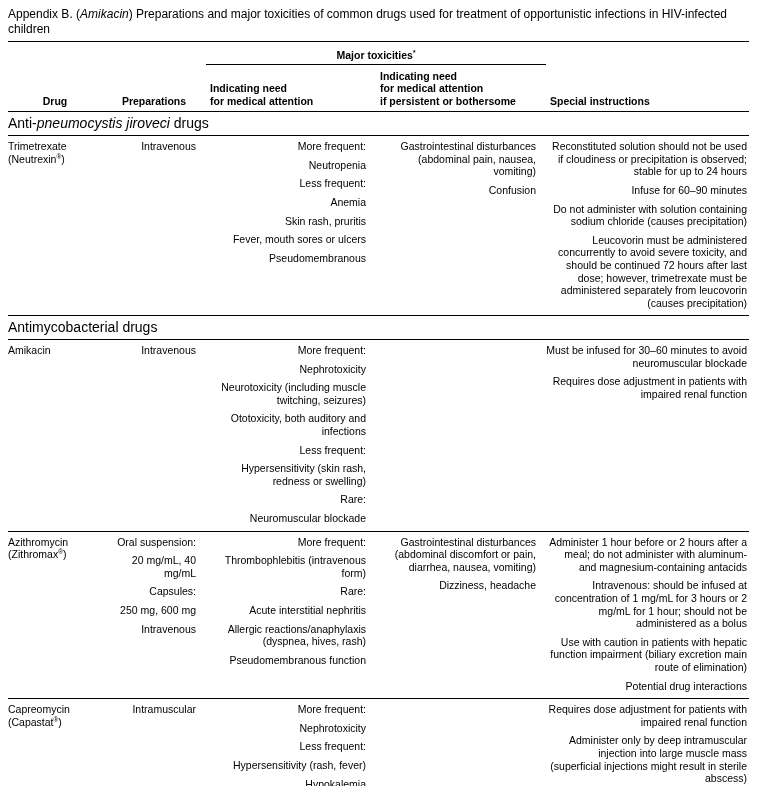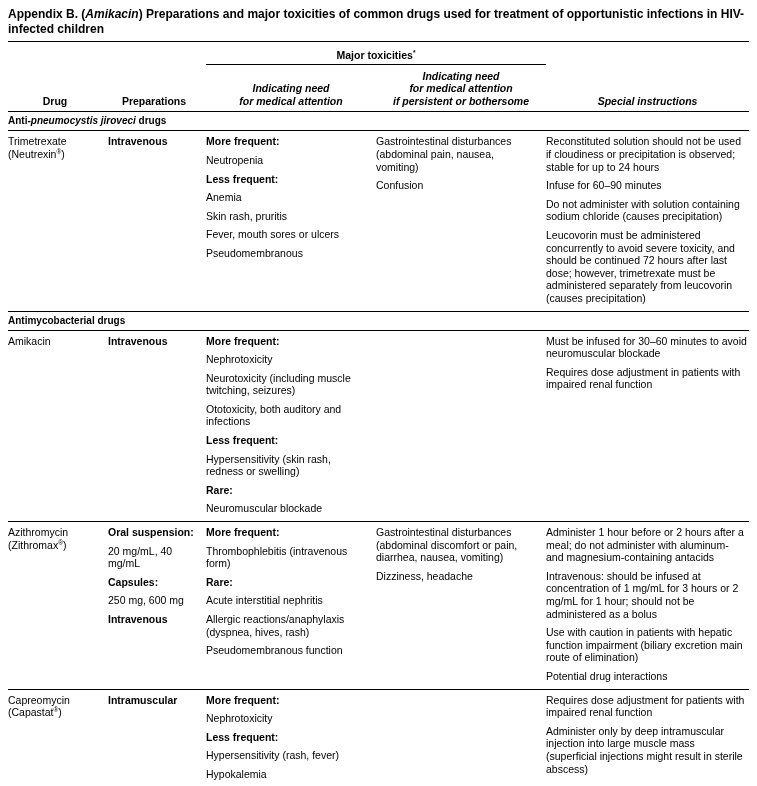--- a/index.html
+++ b/index.html
@@ -16,7 +16,7 @@
     padding-bottom: 4px; border-bottom: 1px solid #000;
   }
   .italic { font-style: italic; }
-  .bold { font-weight: bold; }
+  .bold { font-weight: normal; }
 
   table.drug-table {
     width: 741px; border-collapse: collapse; table-layout: fixed;

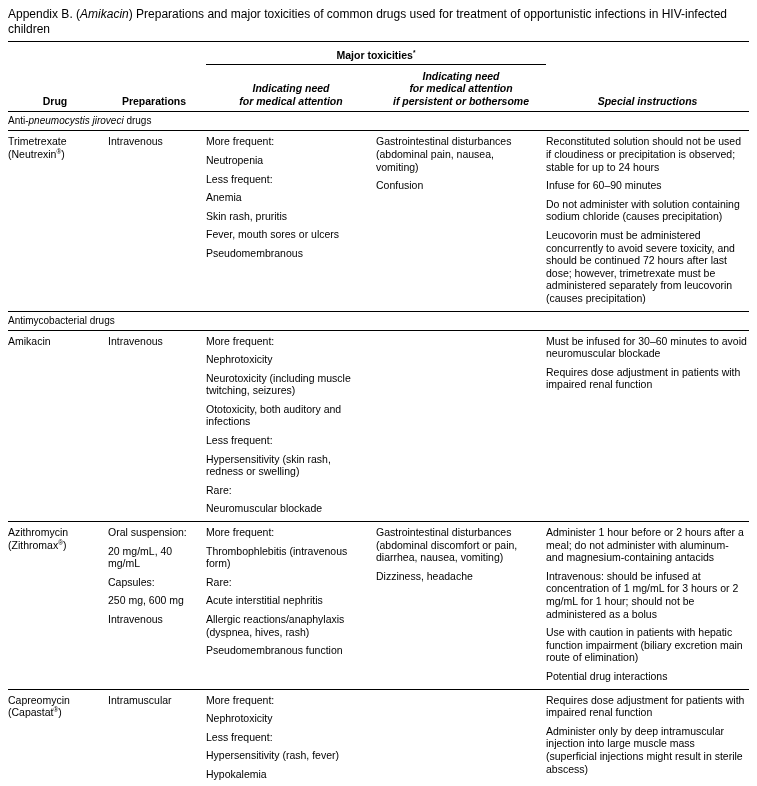--- a/index.html
+++ b/index.html
@@ -35,7 +35,7 @@
     padding: 5px 6px 4px 0;
     border-bottom: 1px solid #000;
   }
-  .header-row th.center { text-align: center; padding-right: 4px; padding-left: 4px; font-style: italic; }
+  .header-row th.center { text-align: left; padding-right: 4px; padding-left: 4px; }
 
   tbody tr { border-bottom: 1px solid #000; }
   .section-cell { font-weight: bold; padding: 3px 0 3px 0; font-size: 10px; }

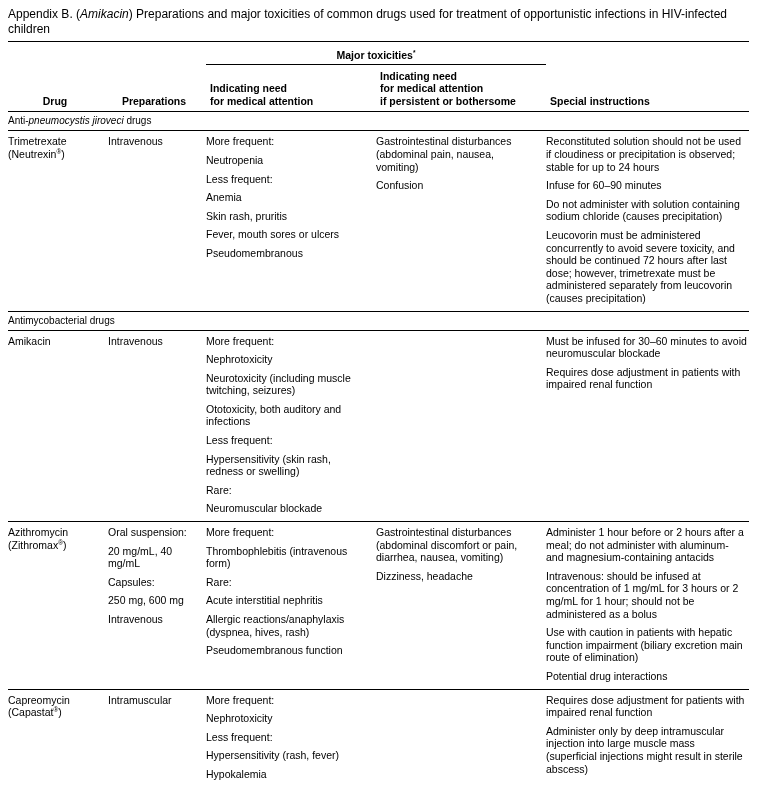--- a/index.html
+++ b/index.html
@@ -38,7 +38,7 @@
   .header-row th.center { text-align: left; padding-right: 4px; padding-left: 4px; }
 
   tbody tr { border-bottom: 1px solid #000; }
-  .section-cell { font-weight: bold; padding: 3px 0 3px 0; font-size: 10px; }
+  .section-cell { font-weight: bold; padding: 3px 0 3px 0; font-size: 14px; }
 
   td.cell { vertical-align: top; padding: 4px 10px 4px 0; }
   td.cell:last-child { padding-right: 2px; }

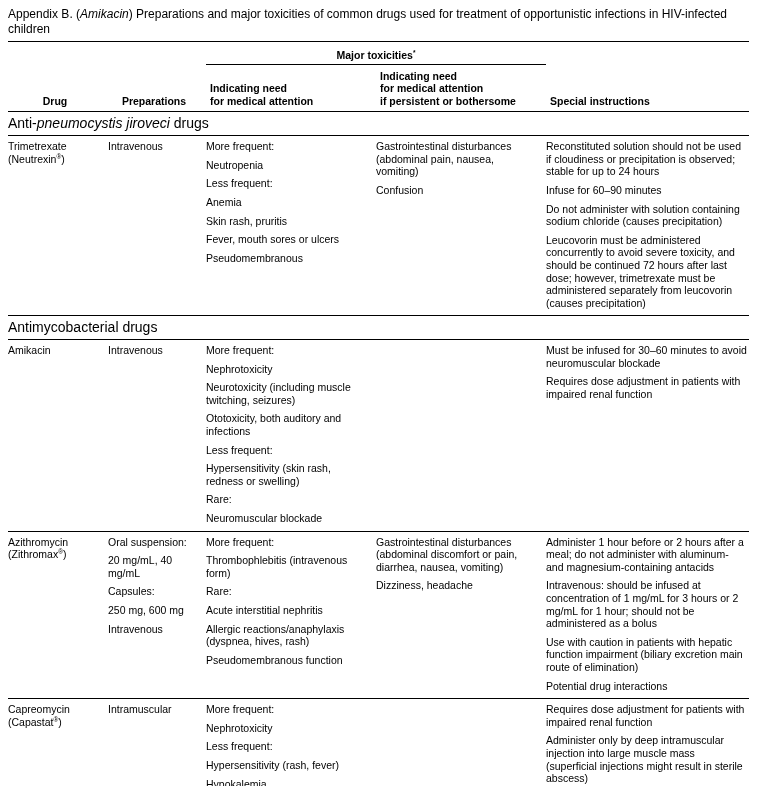--- a/index.html
+++ b/index.html
@@ -42,7 +42,7 @@
 
   td.cell { vertical-align: top; padding: 4px 10px 4px 0; }
   td.cell:last-child { padding-right: 2px; }
-  .cell p { margin: 0 0 6px 0; }
+  .cell p { margin: 0 0 6px 0; text-align: right; }
   .cell p:last-child { margin-bottom: 2px; }
 </style>
 </head>

